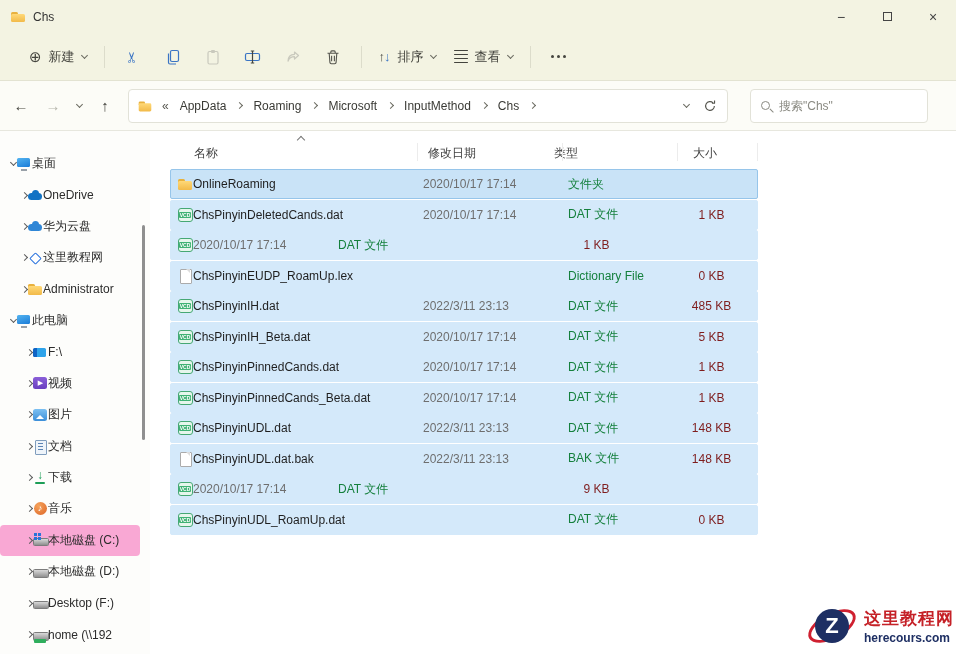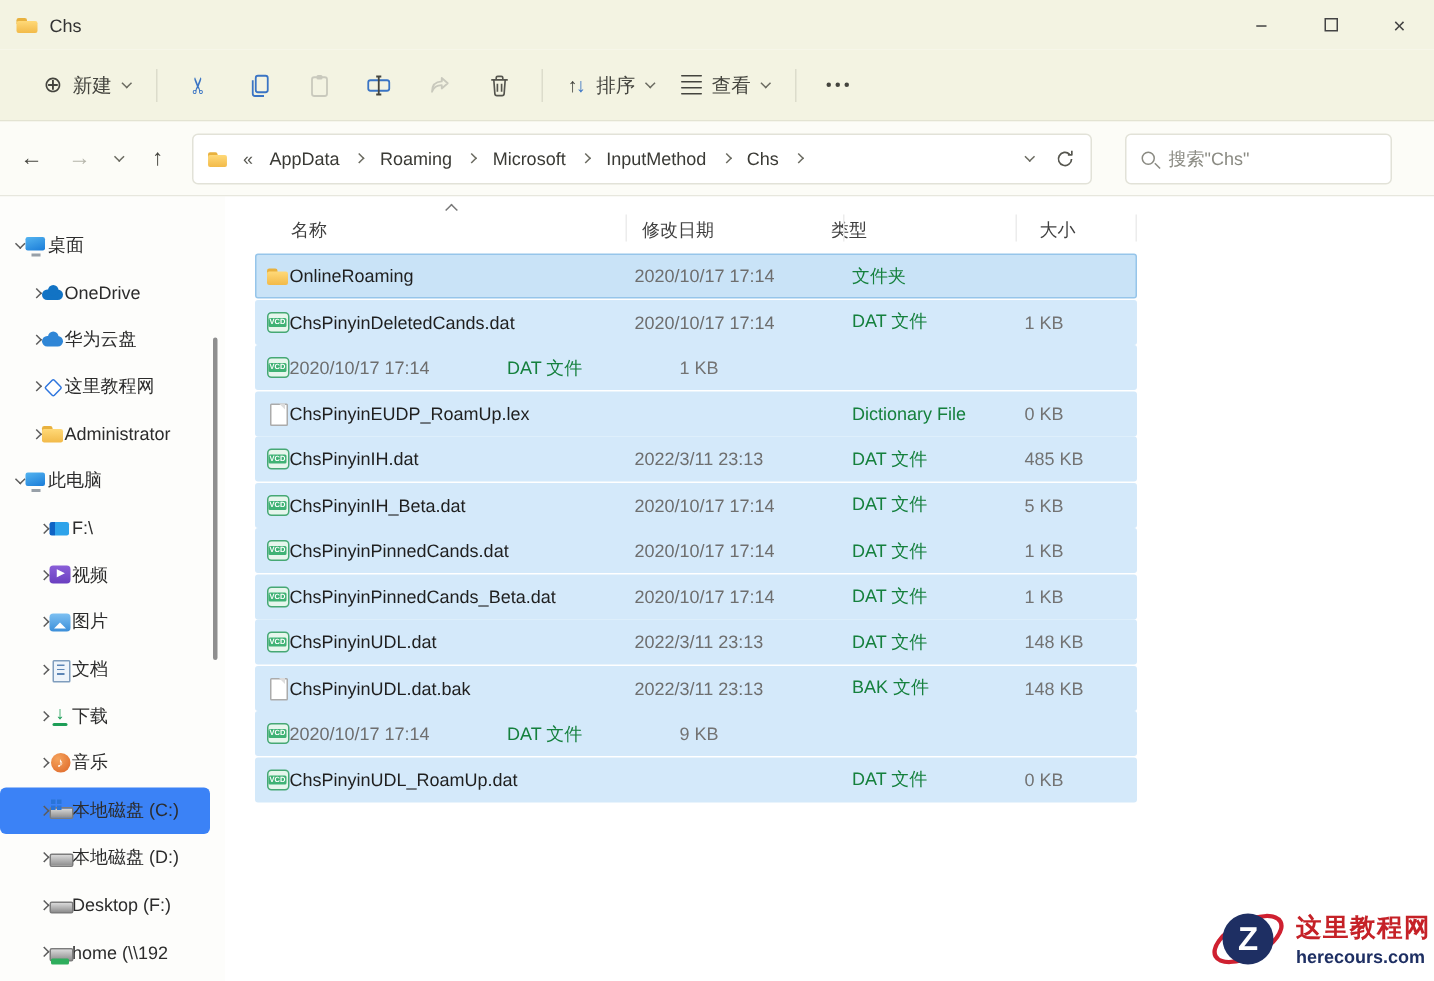--- a/index.html
+++ b/index.html
@@ -105,7 +105,7 @@
   .c-name{width:230px;color:#1f1f1f;margin-left:0;white-space:nowrap;overflow:hidden}
   .c-date{width:145px;color:#6e6e6e}
   .c-type{width:115px;color:#15803d}
-  .c-size{flex:1;text-align:left;padding-right:17px;color:#737373}
+  .c-size{flex:1;text-align:center;padding-right:17px;color:#7f1d1d}
 
   .fic{width:16px;height:16px;flex:none;position:relative}
   .fic-vcd::before{content:"";position:absolute;left:0.5px;right:0.5px;top:1px;bottom:1px;background:#e6f6ec;border:1px solid #46a874;border-radius:3px}

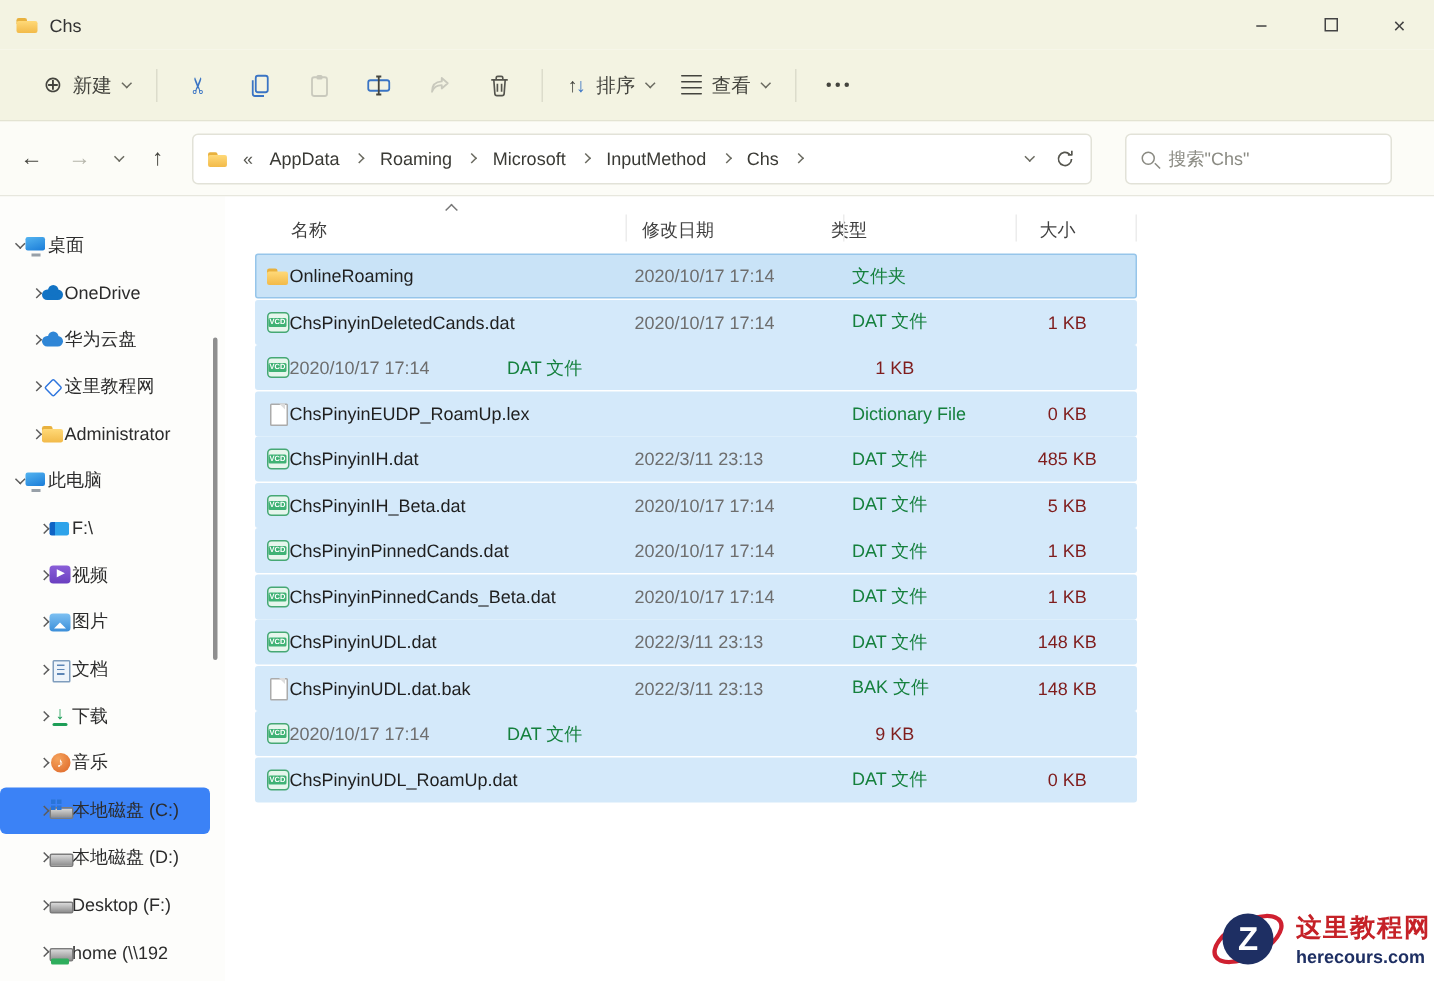--- a/index.html
+++ b/index.html
@@ -53,7 +53,7 @@
   .side-item{display:flex;align-items:center;height:31.4px;font-size:12px;color:#2c2c2c;white-space:nowrap;overflow:hidden;border-radius:4px}
   .side-item .chev{border-color:#5c5c5c}
   .d0{padding-left:11px}.d1{padding-left:22px}.d2{padding-left:27px}
-  .side-item.selected{background:#3b82f6}
+  .side-item.selected{background:#f9a8d4}
   .side-scrollbar{position:absolute;left:142px;top:94px;width:3px;height:215px;background:#8f8f8f;border-radius:2px}
 
   .ic{width:16px;height:16px;flex:none;position:relative;display:inline-block}

